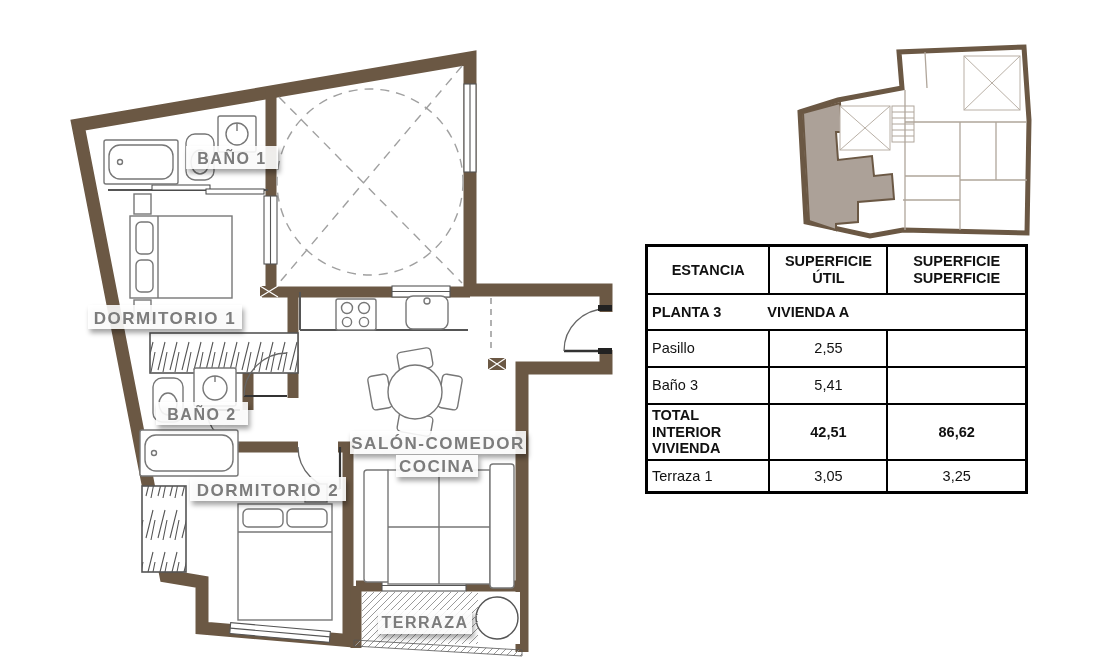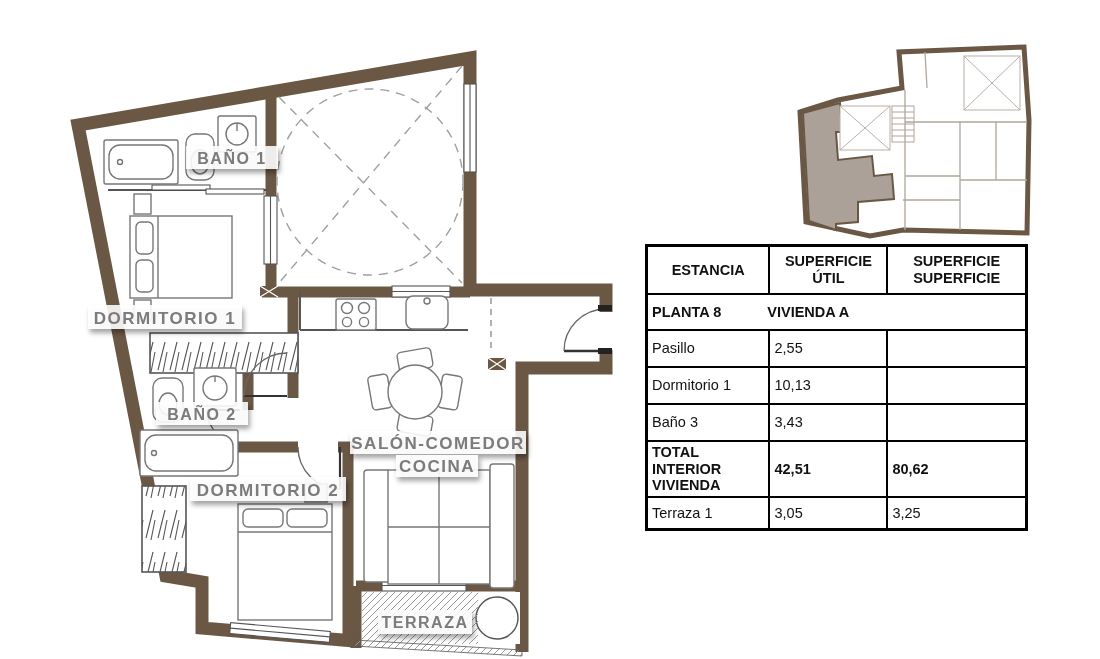--- a/index.html
+++ b/index.html
@@ -294,7 +294,7 @@
     </tr>
     <tr class="section">
       <td colspan="3">
-        <span>PLANTA 8</span><span class="sec-viv">VIVIENDA A</span>
+        <span>PLANTA 3</span><span class="sec-viv">VIVIENDA A</span>
       </td>
     </tr>
     <tr class="plain">

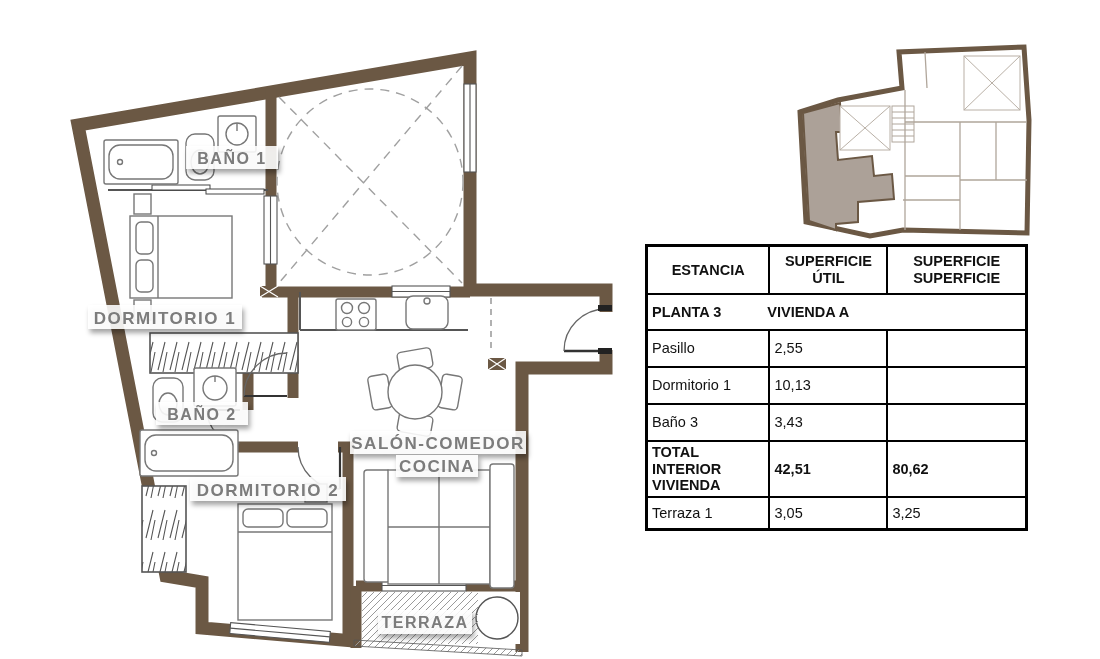--- a/index.html
+++ b/index.html
@@ -15,7 +15,7 @@
   .plan-table td{border:2.5px solid #000;padding:2px 4px;vertical-align:middle;
                  font-size:14.5px;line-height:1.15;overflow:hidden;}
   .plan-table td.hdr{font-weight:bold;text-align:center;height:42px;font-size:14.5px;}
-  .plan-table td.num{text-align:left;}
+  .plan-table td.num{text-align:center;}
   .plan-table tr.section td{font-weight:bold;height:30px;}
   .plan-table tr.plain td{height:31px;}
   .plan-table tr.tall td{height:56px;}

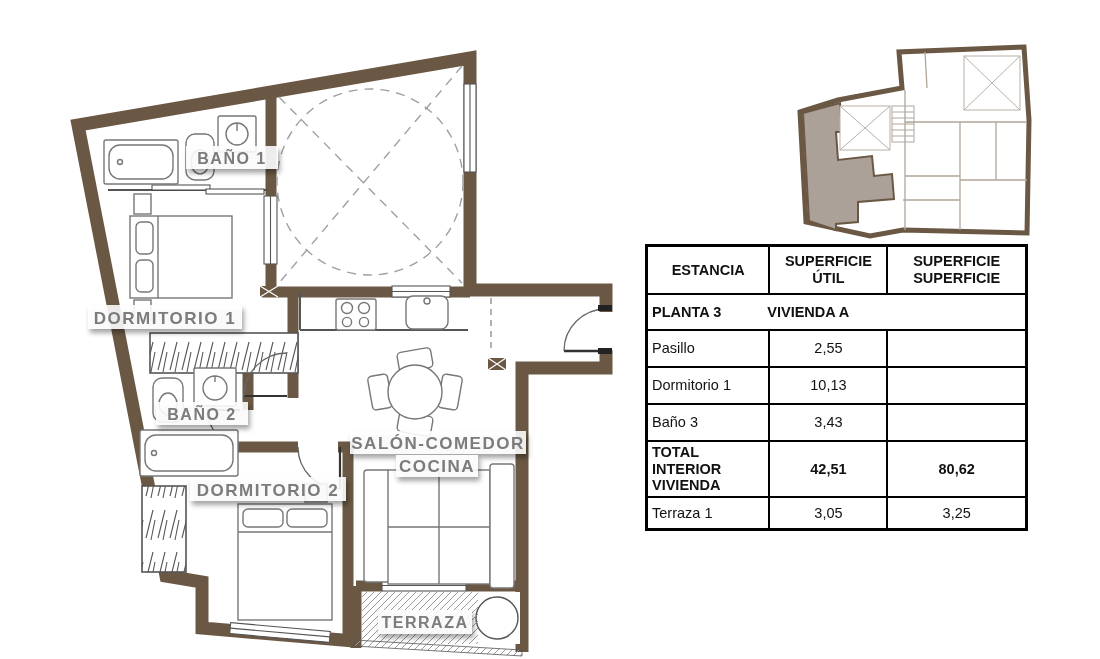--- a/index.html
+++ b/index.html
@@ -303,11 +303,6 @@
       <td class="num"></td>
     </tr>
     <tr class="plain">
-      <td>Dormitorio 1</td>
-      <td class="num">10,13</td>
-      <td class="num"></td>
-    </tr>
-    <tr class="plain">
       <td>Baño 3</td>
       <td class="num">3,43</td>
       <td class="num"></td>

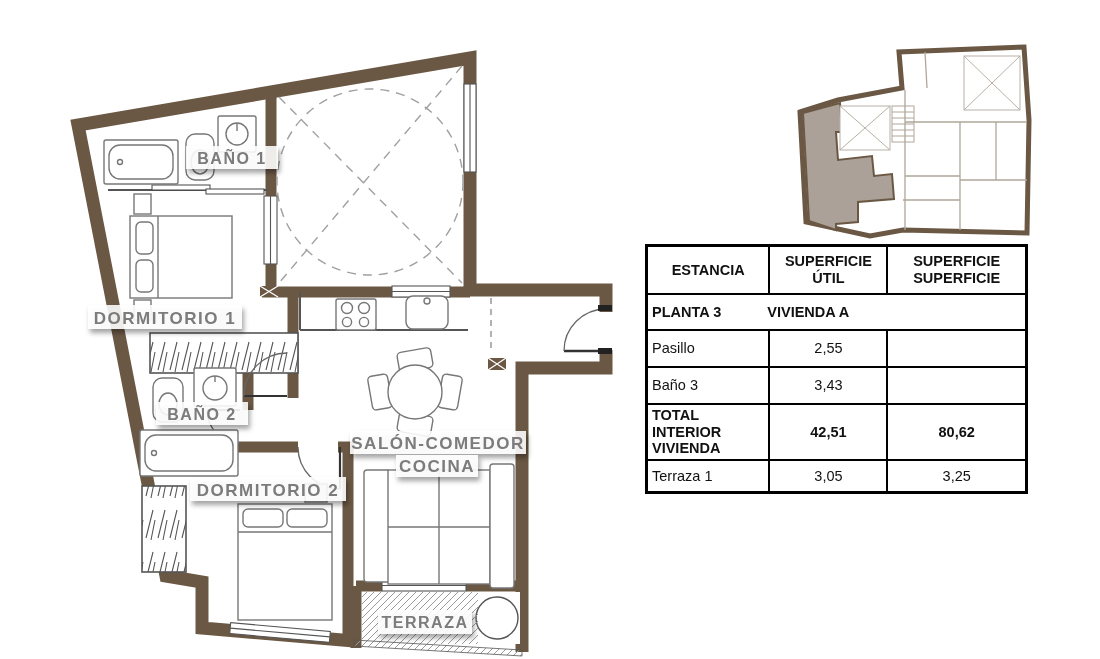--- a/index.html
+++ b/index.html
@@ -304,7 +304,7 @@
     </tr>
     <tr class="plain">
       <td>Baño 3</td>
-      <td class="num">3,43</td>
+      <td class="num">5,41</td>
       <td class="num"></td>
     </tr>
     <tr class="total">

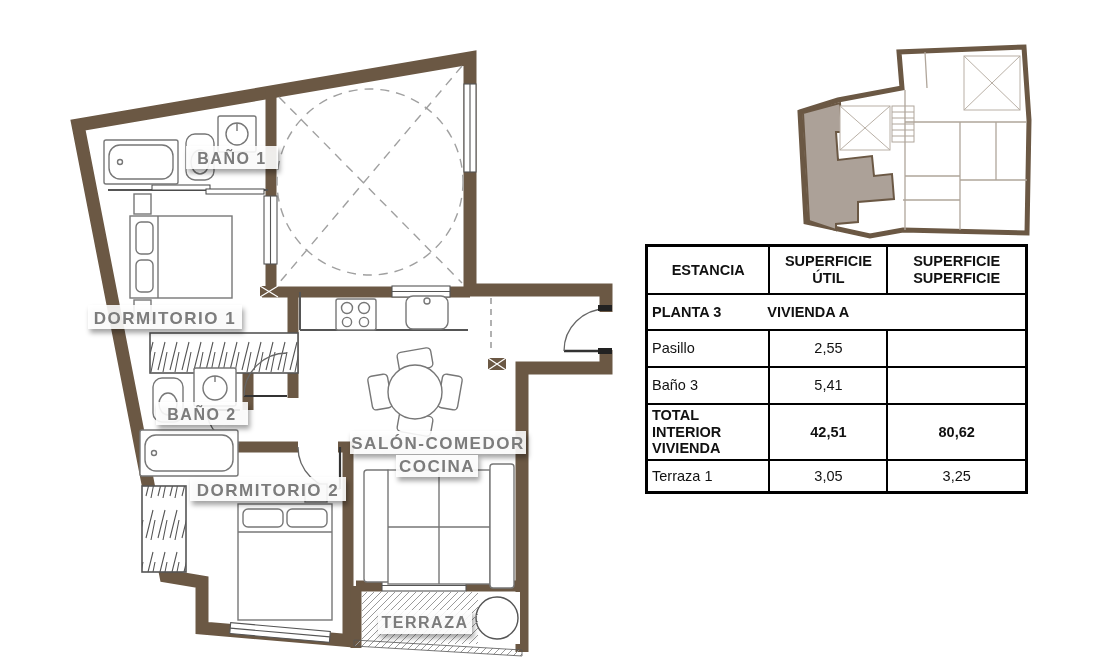--- a/index.html
+++ b/index.html
@@ -310,7 +310,7 @@
     <tr class="total">
       <td>TOTAL INTERIOR VIVIENDA</td>
       <td class="num">42,51</td>
-      <td class="num">80,62</td>
+      <td class="num">86,62</td>
     </tr>
     <tr class="terr">
       <td>Terraza 1</td>

